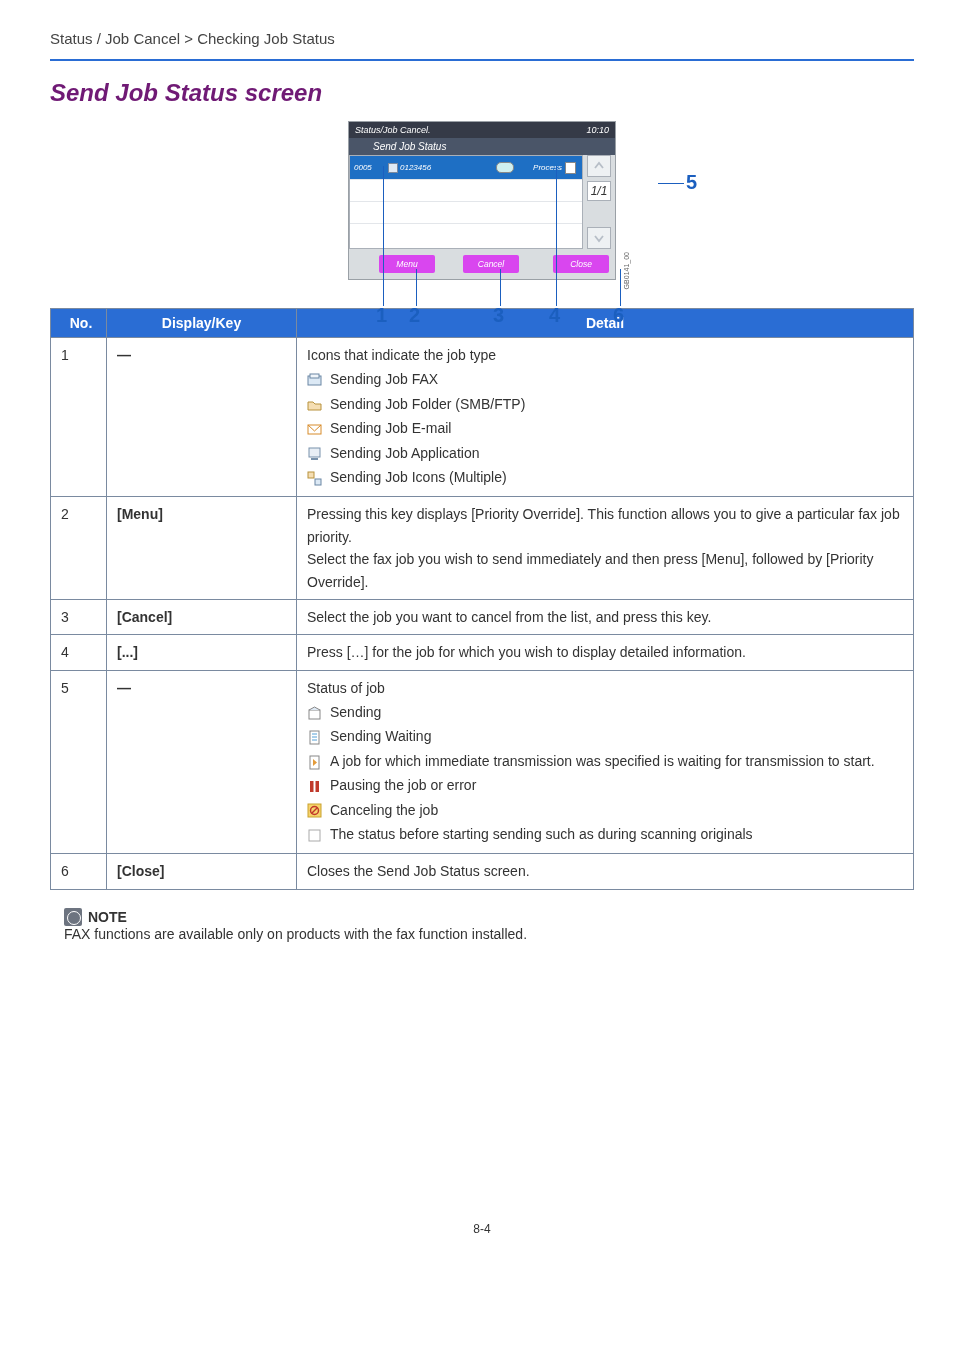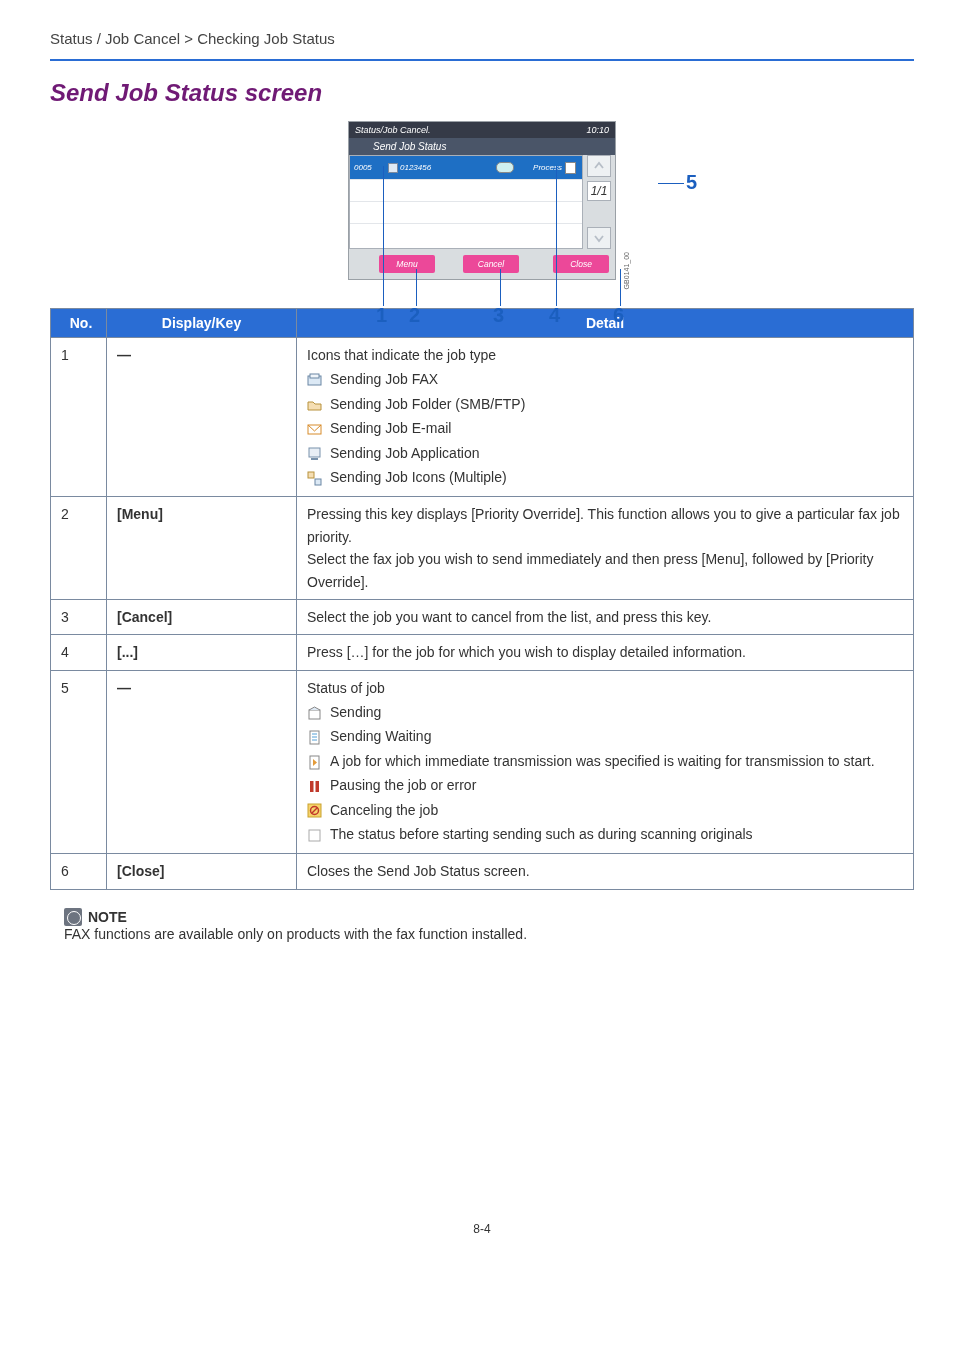--- a/index.html
+++ b/index.html
@@ -113,7 +113,7 @@
     gap: 28px;
   }
   .soft-btn {
-    background: #ec4899;
+    background: #d946ef;
     color: #fff;
     text-align: center;
     border-radius: 2px;

